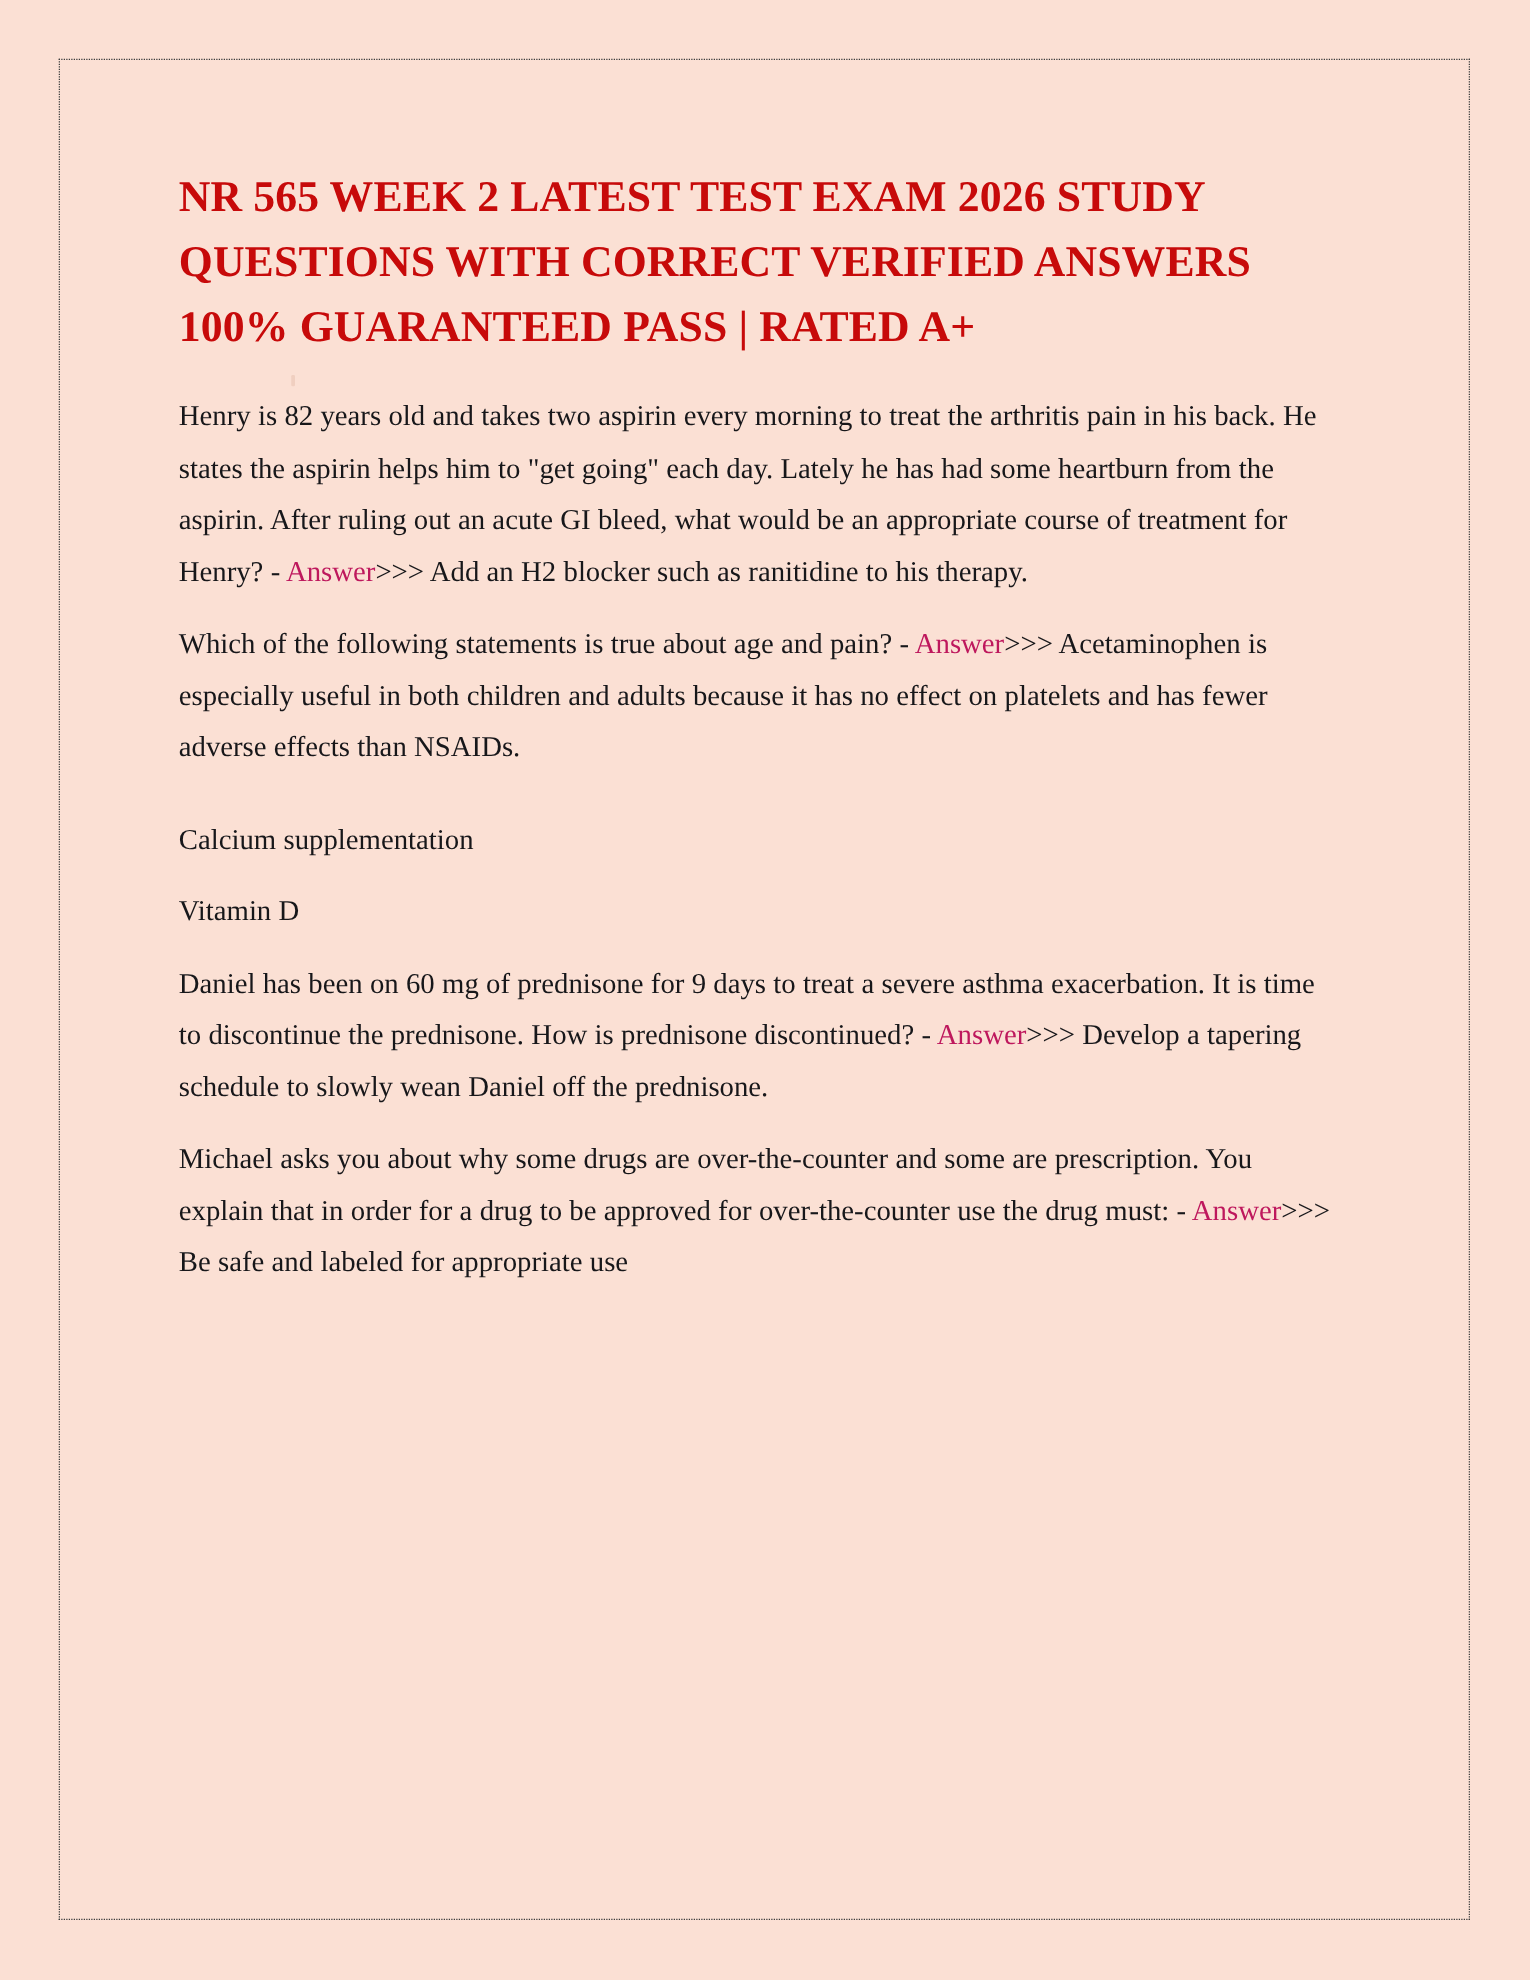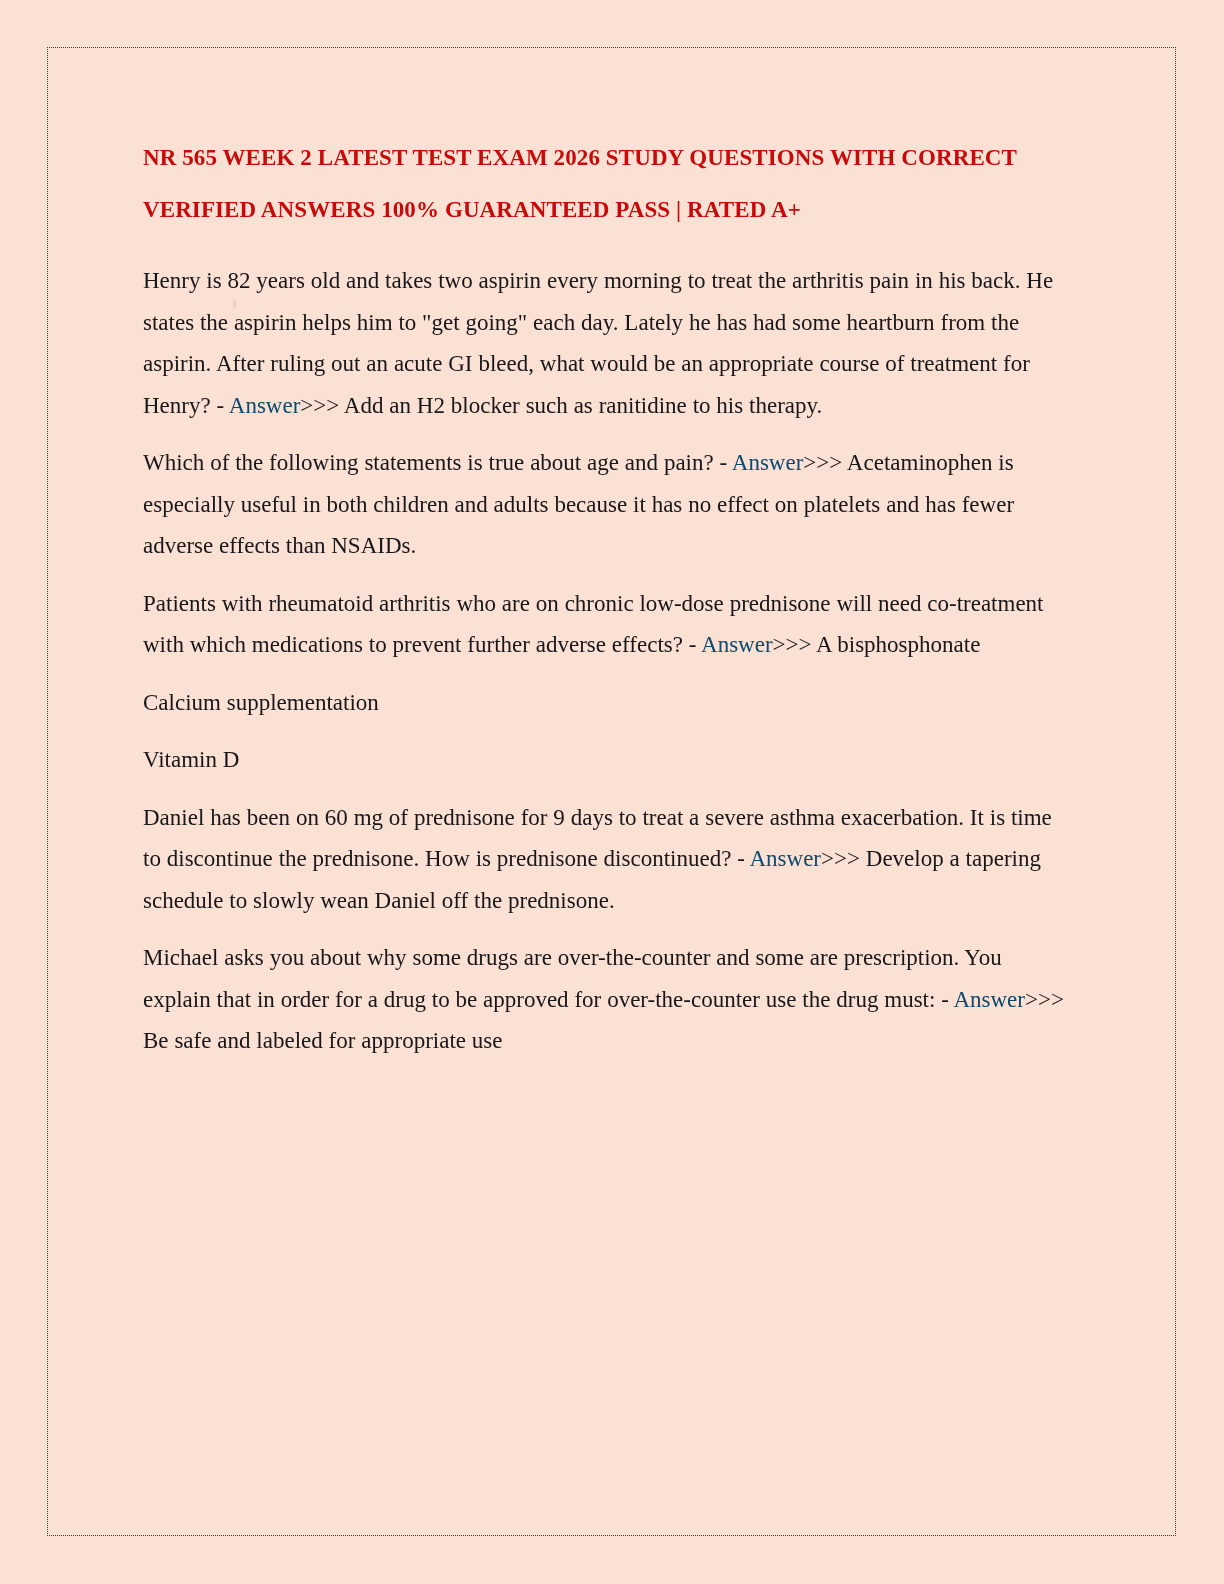--- a/index.html
+++ b/index.html
@@ -43,7 +43,7 @@
   .doc-title {
     color: #c70a0a;
     font-weight: bold;
-    font-size: 23px;
+    font-size: 35px;
     line-height: 52px;
     letter-spacing: 0.1px;
     margin: 0 0 8px 0;

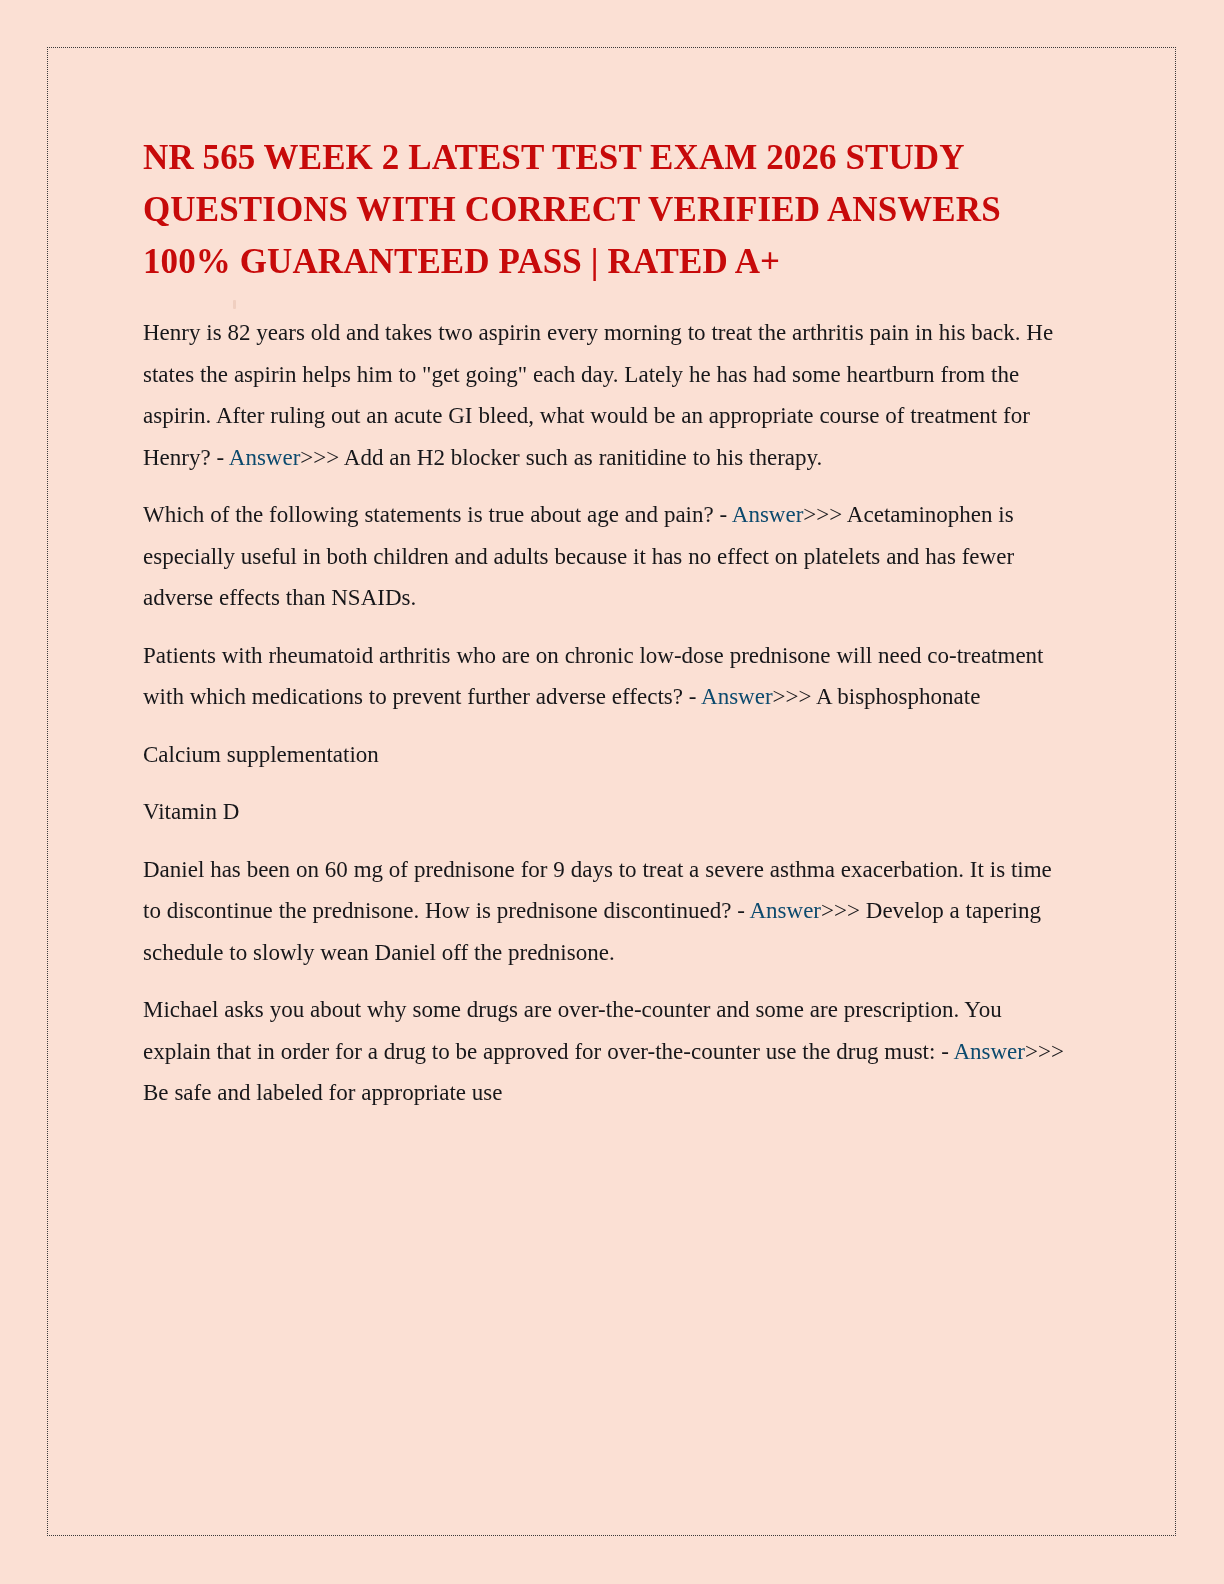--- a/index.html
+++ b/index.html
@@ -79,7 +79,7 @@
   }
 
   .answer-tag {
-    color: #0c4a6e;
+    color: #be185d;
   }
 </style>
 </head>

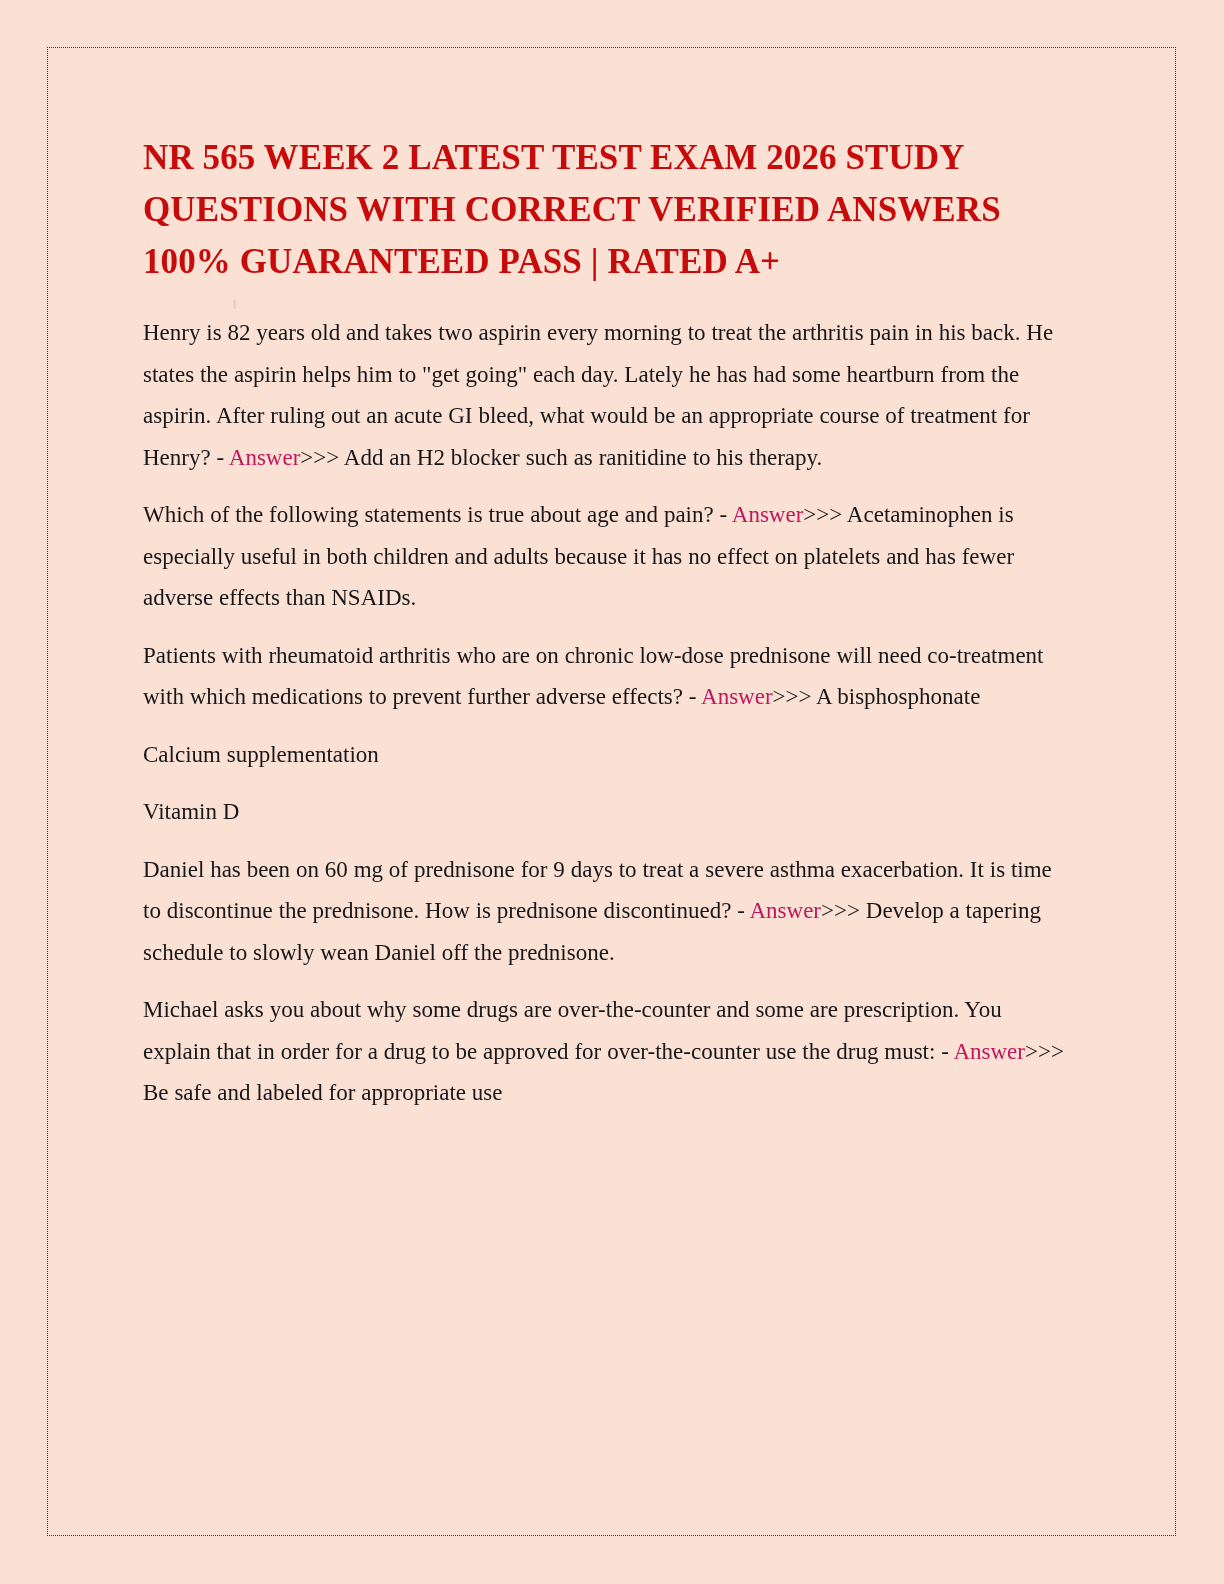--- a/index.html
+++ b/index.html
@@ -101,7 +101,6 @@
     <p class="qa-para"><span>Which of the following statements is true about age and pain? - </span><span class="answer-tag">Answer</span><span>&gt;&gt;&gt;</span><span> Acetaminophen is especially useful in both children and adults because it has no effect on platelets and has fewer adverse effects than NSAIDs.</span></p>
 
     <div class="para-gap"></div>
-    <p class="qa-para"><span>Patients with rheumatoid arthritis who are on chronic low-dose prednisone will need co-treatment with which medications to prevent further adverse effects? - </span><span class="answer-tag">Answer</span><span>&gt;&gt;&gt;</span><span> A bisphosphonate</span></p>
 
     <div class="para-gap"></div>
     <p class="qa-para">Calcium supplementation</p>

